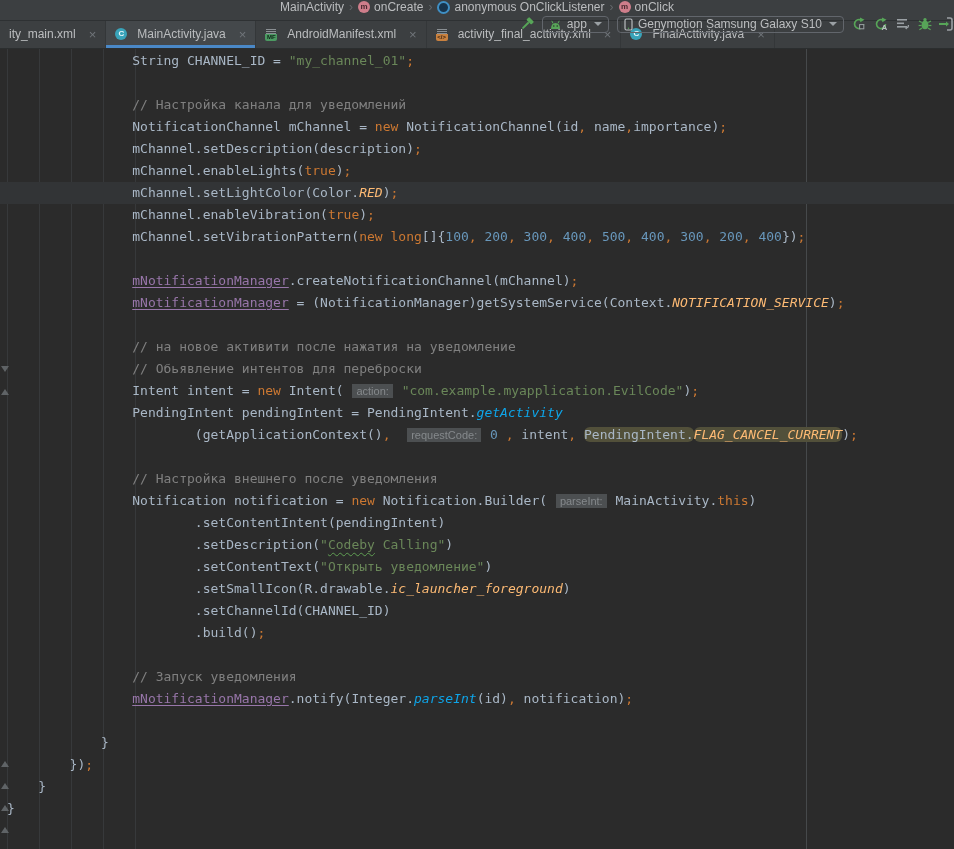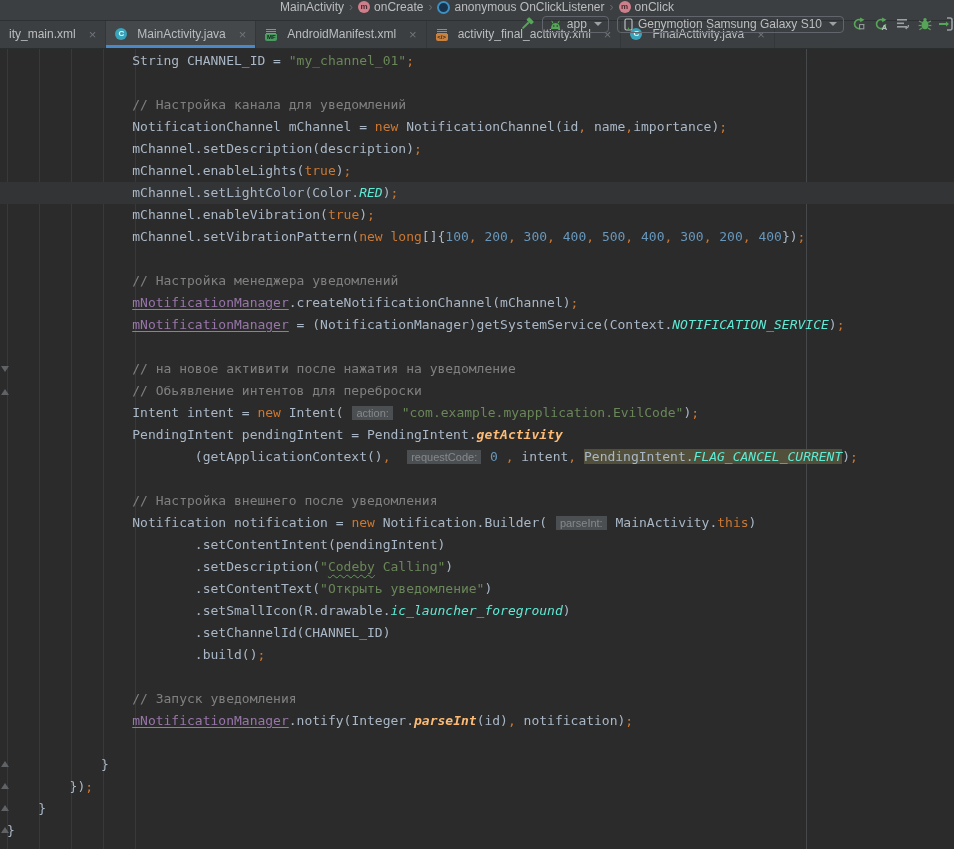--- a/index.html
+++ b/index.html
@@ -51,7 +51,7 @@
   .t-p{color:#a9b7c6}.t-k{color:#cc7832}.t-s{color:#6a8759}.t-n{color:#6897bb}
   .t-c{color:#808080}.t-x{color:#cc7832}
   .t-f{color:#9876aa;text-decoration:underline;text-underline-offset:2px;}
-  .t-i{color:#5eead4;font-style:italic;}
+  .t-i{color:#fdba74;font-style:italic;}
   .t-m{color:#fdba74;font-style:italic;font-weight:bold;}
   .t-h{background:#4c4f51;color:#85898c;font-family:"Liberation Sans",sans-serif;font-size:11px;
        border-radius:0;padding:1px 4px;margin:0 1px;}

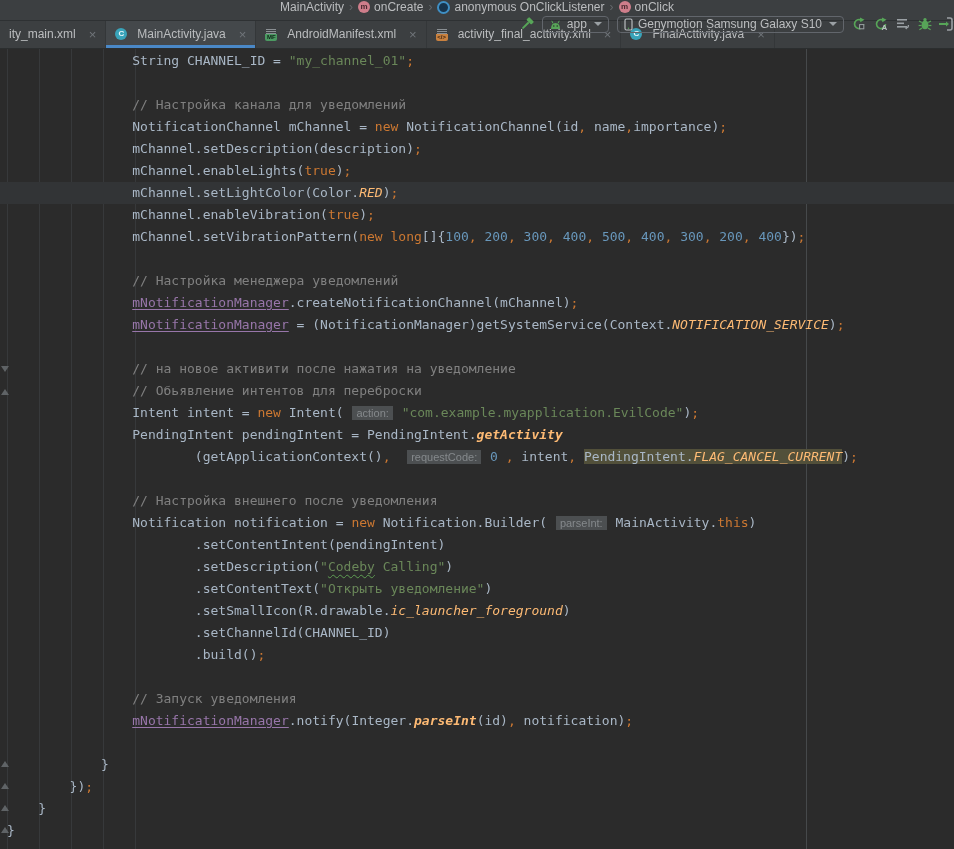--- a/index.html
+++ b/index.html
@@ -224,7 +224,6 @@
       <div class="code-line"><span class="t-p">                mChannel.enableVibration(</span><span class="t-k">true</span><span class="t-p">)</span><span class="t-x">;</span></div>
       <div class="code-line"><span class="t-p">                mChannel.setVibrationPattern(</span><span class="t-k">new</span><span class="t-p"> </span><span class="t-k">long</span><span class="t-p">[]{</span><span class="t-n">100</span><span class="t-x">,</span><span class="t-p"> </span><span class="t-n">200</span><span class="t-x">,</span><span class="t-p"> </span><span class="t-n">300</span><span class="t-x">,</span><span class="t-p"> </span><span class="t-n">400</span><span class="t-x">,</span><span class="t-p"> </span><span class="t-n">500</span><span class="t-x">,</span><span class="t-p"> </span><span class="t-n">400</span><span class="t-x">,</span><span class="t-p"> </span><span class="t-n">300</span><span class="t-x">,</span><span class="t-p"> </span><span class="t-n">200</span><span class="t-x">,</span><span class="t-p"> </span><span class="t-n">400</span><span class="t-p">})</span><span class="t-x">;</span></div>
       <div class="code-line">&nbsp;</div>
-      <div class="code-line"><span class="t-c">                // Настройка менеджера уведомлений</span></div>
       <div class="code-line"><span class="t-p">                </span><span class="t-f">mNotificationManager</span><span class="t-p">.createNotificationChannel(mChannel)</span><span class="t-x">;</span></div>
       <div class="code-line"><span class="t-p">                </span><span class="t-f">mNotificationManager</span><span class="t-p"> = (NotificationManager)getSystemService(Context.</span><span class="t-i">NOTIFICATION_SERVICE</span><span class="t-p">)</span><span class="t-x">;</span></div>
       <div class="code-line">&nbsp;</div>

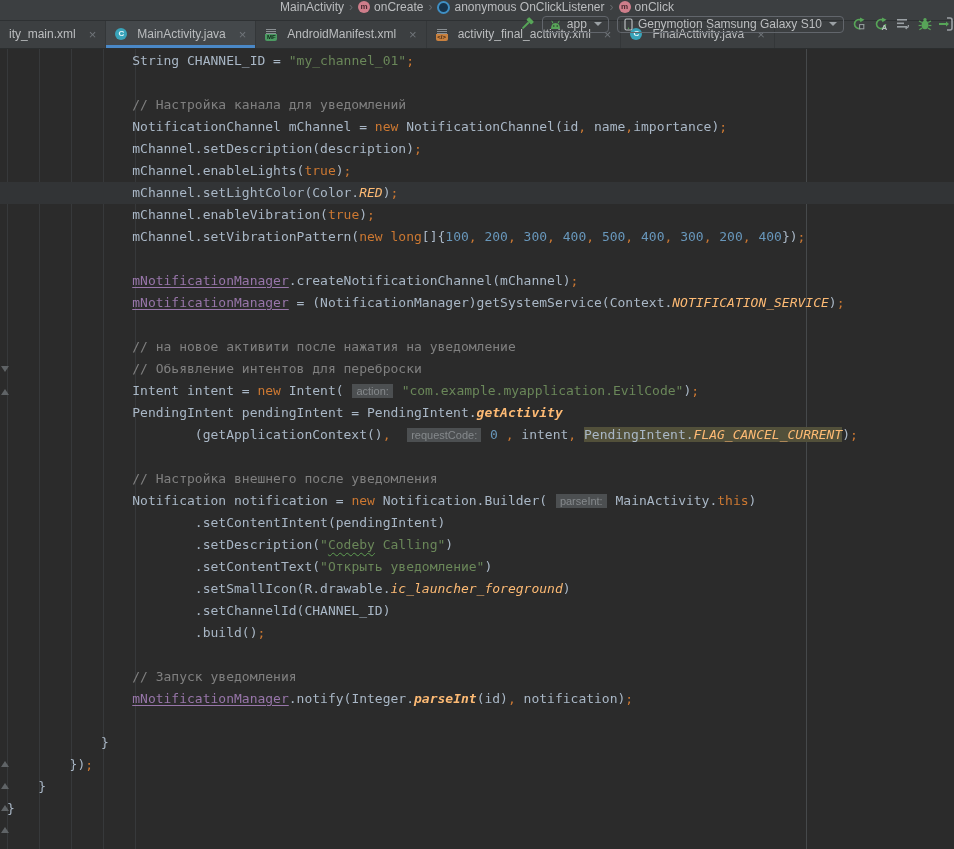--- a/index.html
+++ b/index.html
@@ -52,7 +52,7 @@
   .t-c{color:#808080}.t-x{color:#cc7832}
   .t-f{color:#9876aa;text-decoration:underline;text-underline-offset:2px;}
   .t-i{color:#fdba74;font-style:italic;}
-  .t-m{color:#fdba74;font-style:italic;font-weight:bold;}
+  .t-m{color:#0ea5e9;font-style:italic;}
   .t-h{background:#4c4f51;color:#85898c;font-family:"Liberation Sans",sans-serif;font-size:11px;
        border-radius:0;padding:1px 4px;margin:0 1px;}
   .t-bg{background:#52503a;}

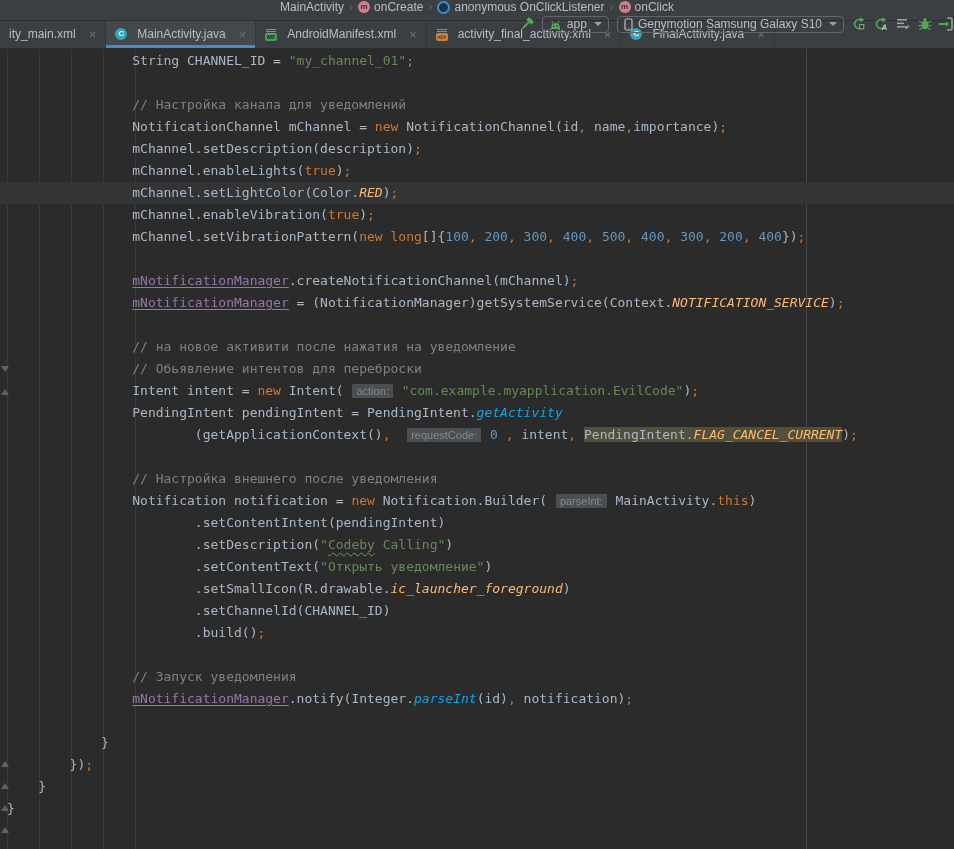--- a/index.html
+++ b/index.html
@@ -55,7 +55,7 @@
   .t-m{color:#0ea5e9;font-style:italic;}
   .t-h{background:#4c4f51;color:#85898c;font-family:"Liberation Sans",sans-serif;font-size:11px;
        border-radius:0;padding:1px 4px;margin:0 1px;}
-  .t-bg{background:#52503a;}
+  .t-bg{background:#52503a;border-radius:6px;}
   .t-sq{text-decoration-line:underline;text-decoration-style:wavy;text-decoration-color:#5f9e53;
         text-decoration-thickness:1px;text-underline-offset:3px;}
   .fold{position:absolute;left:1px;width:0;height:0;z-index:2;}

